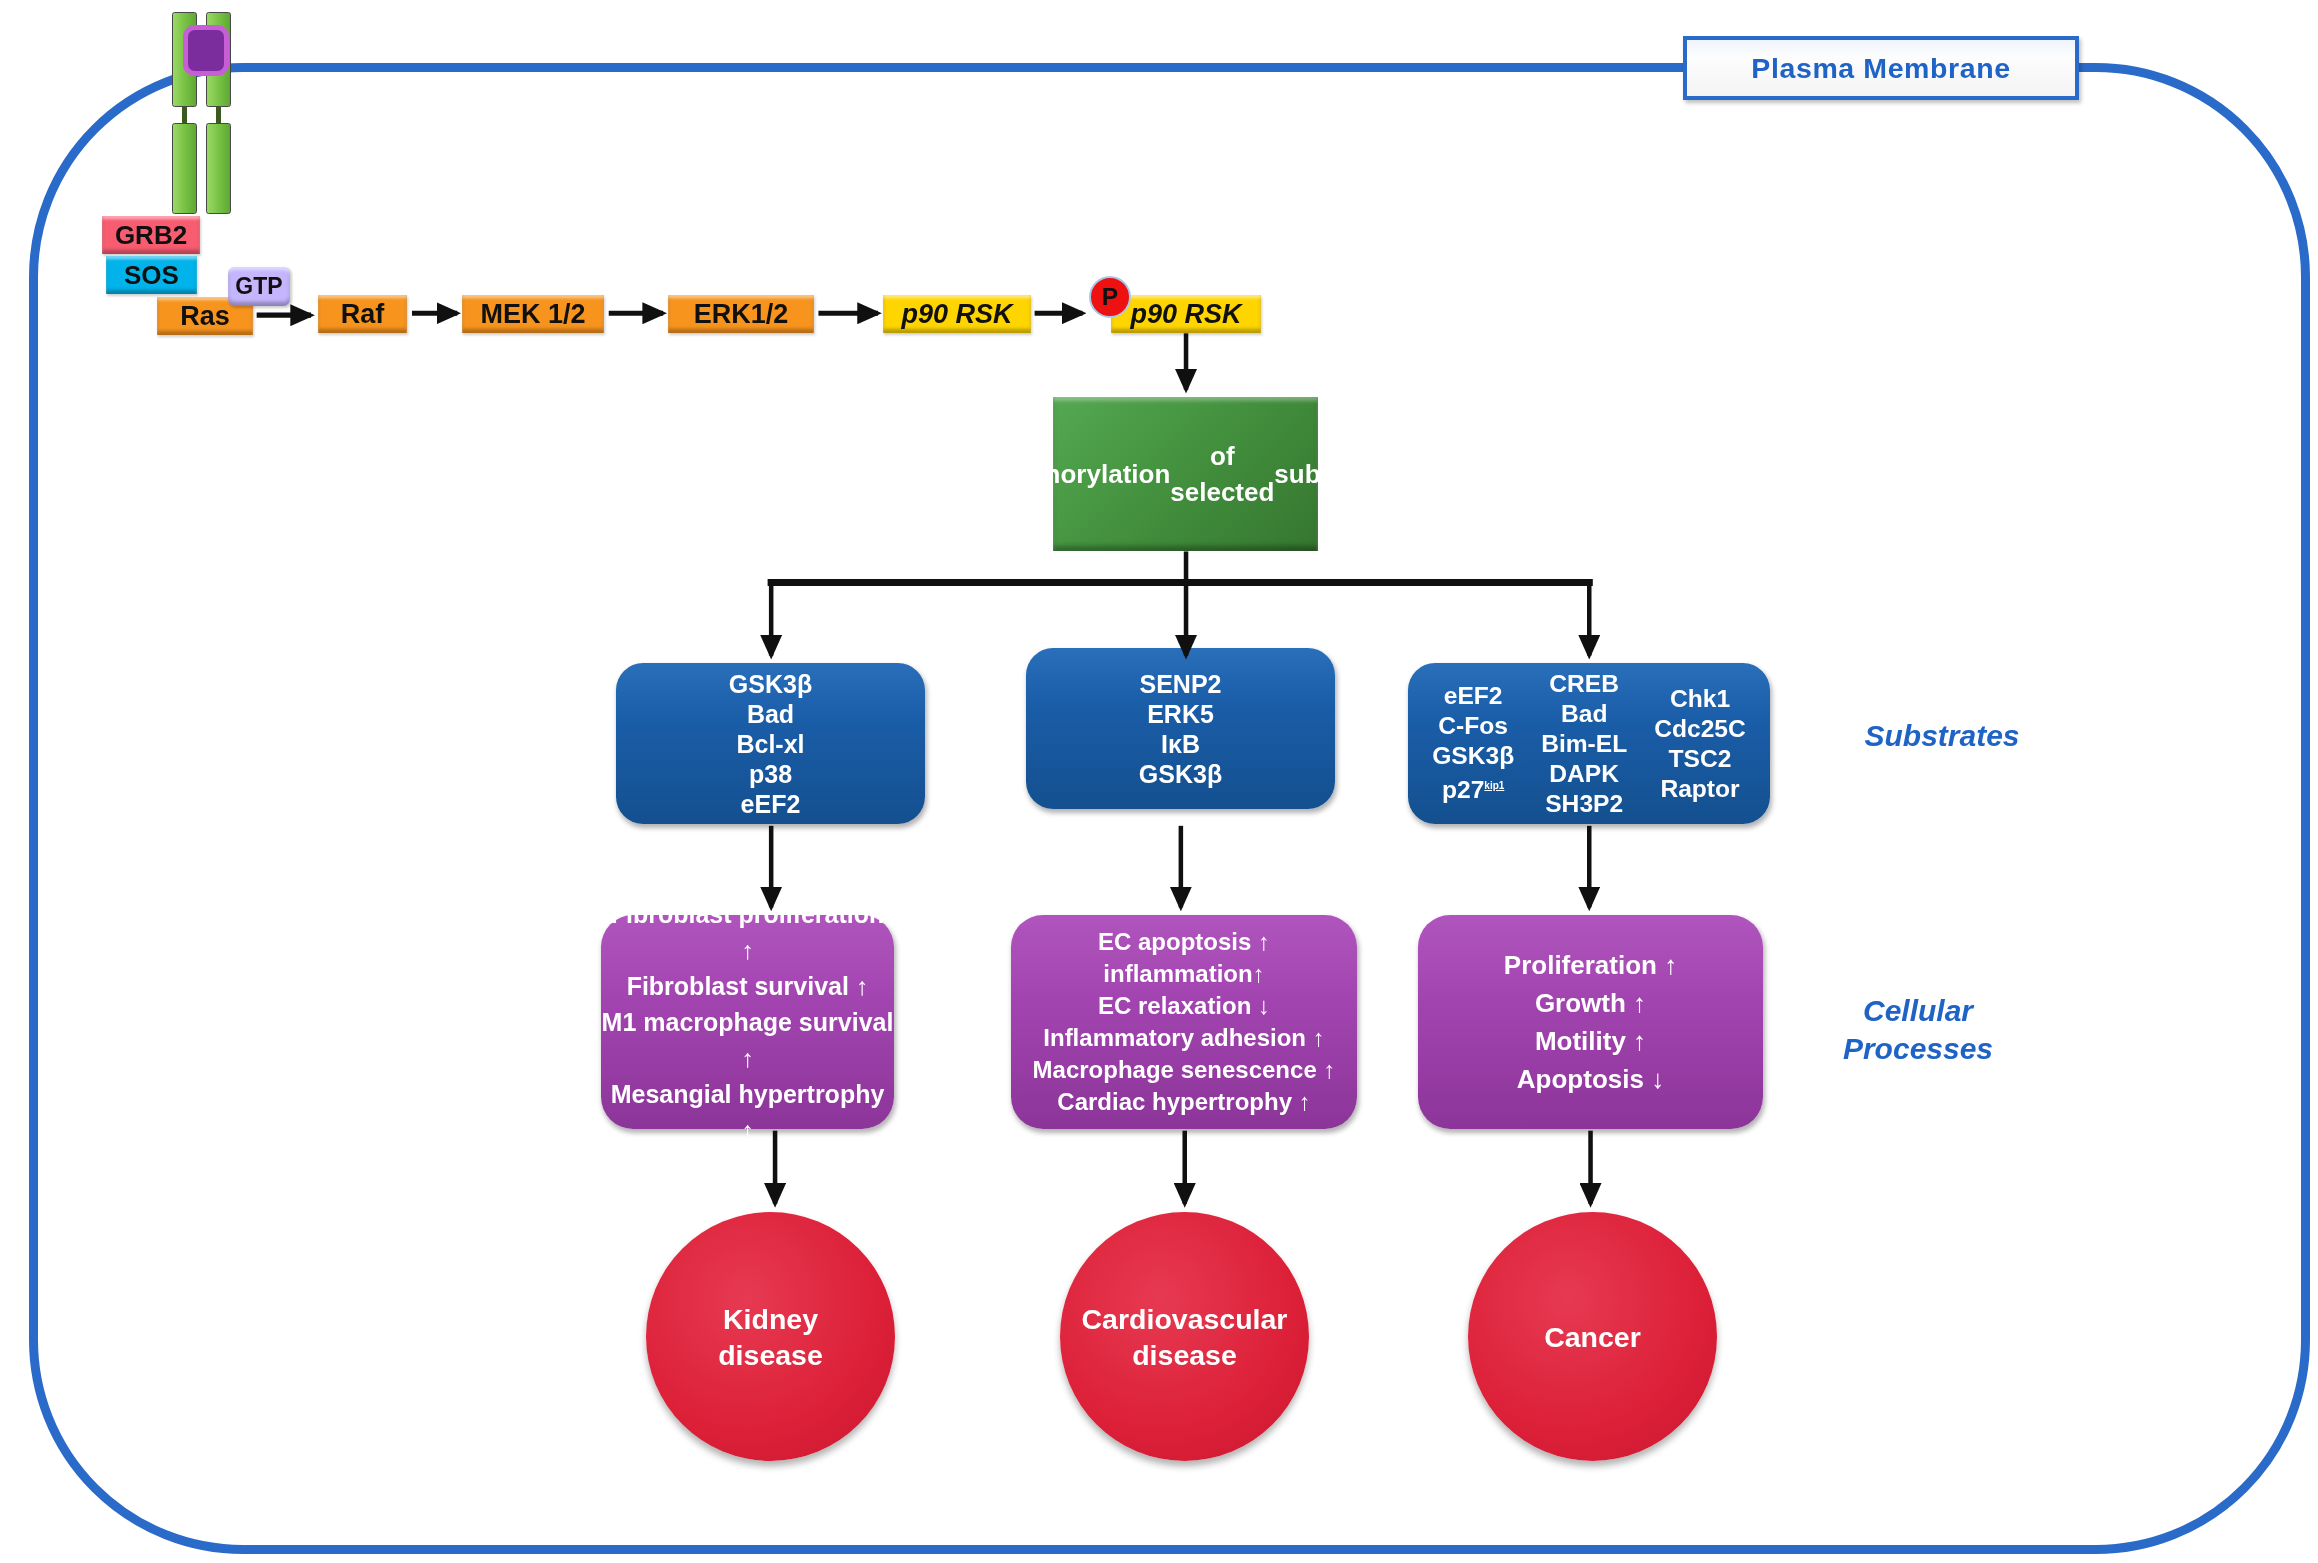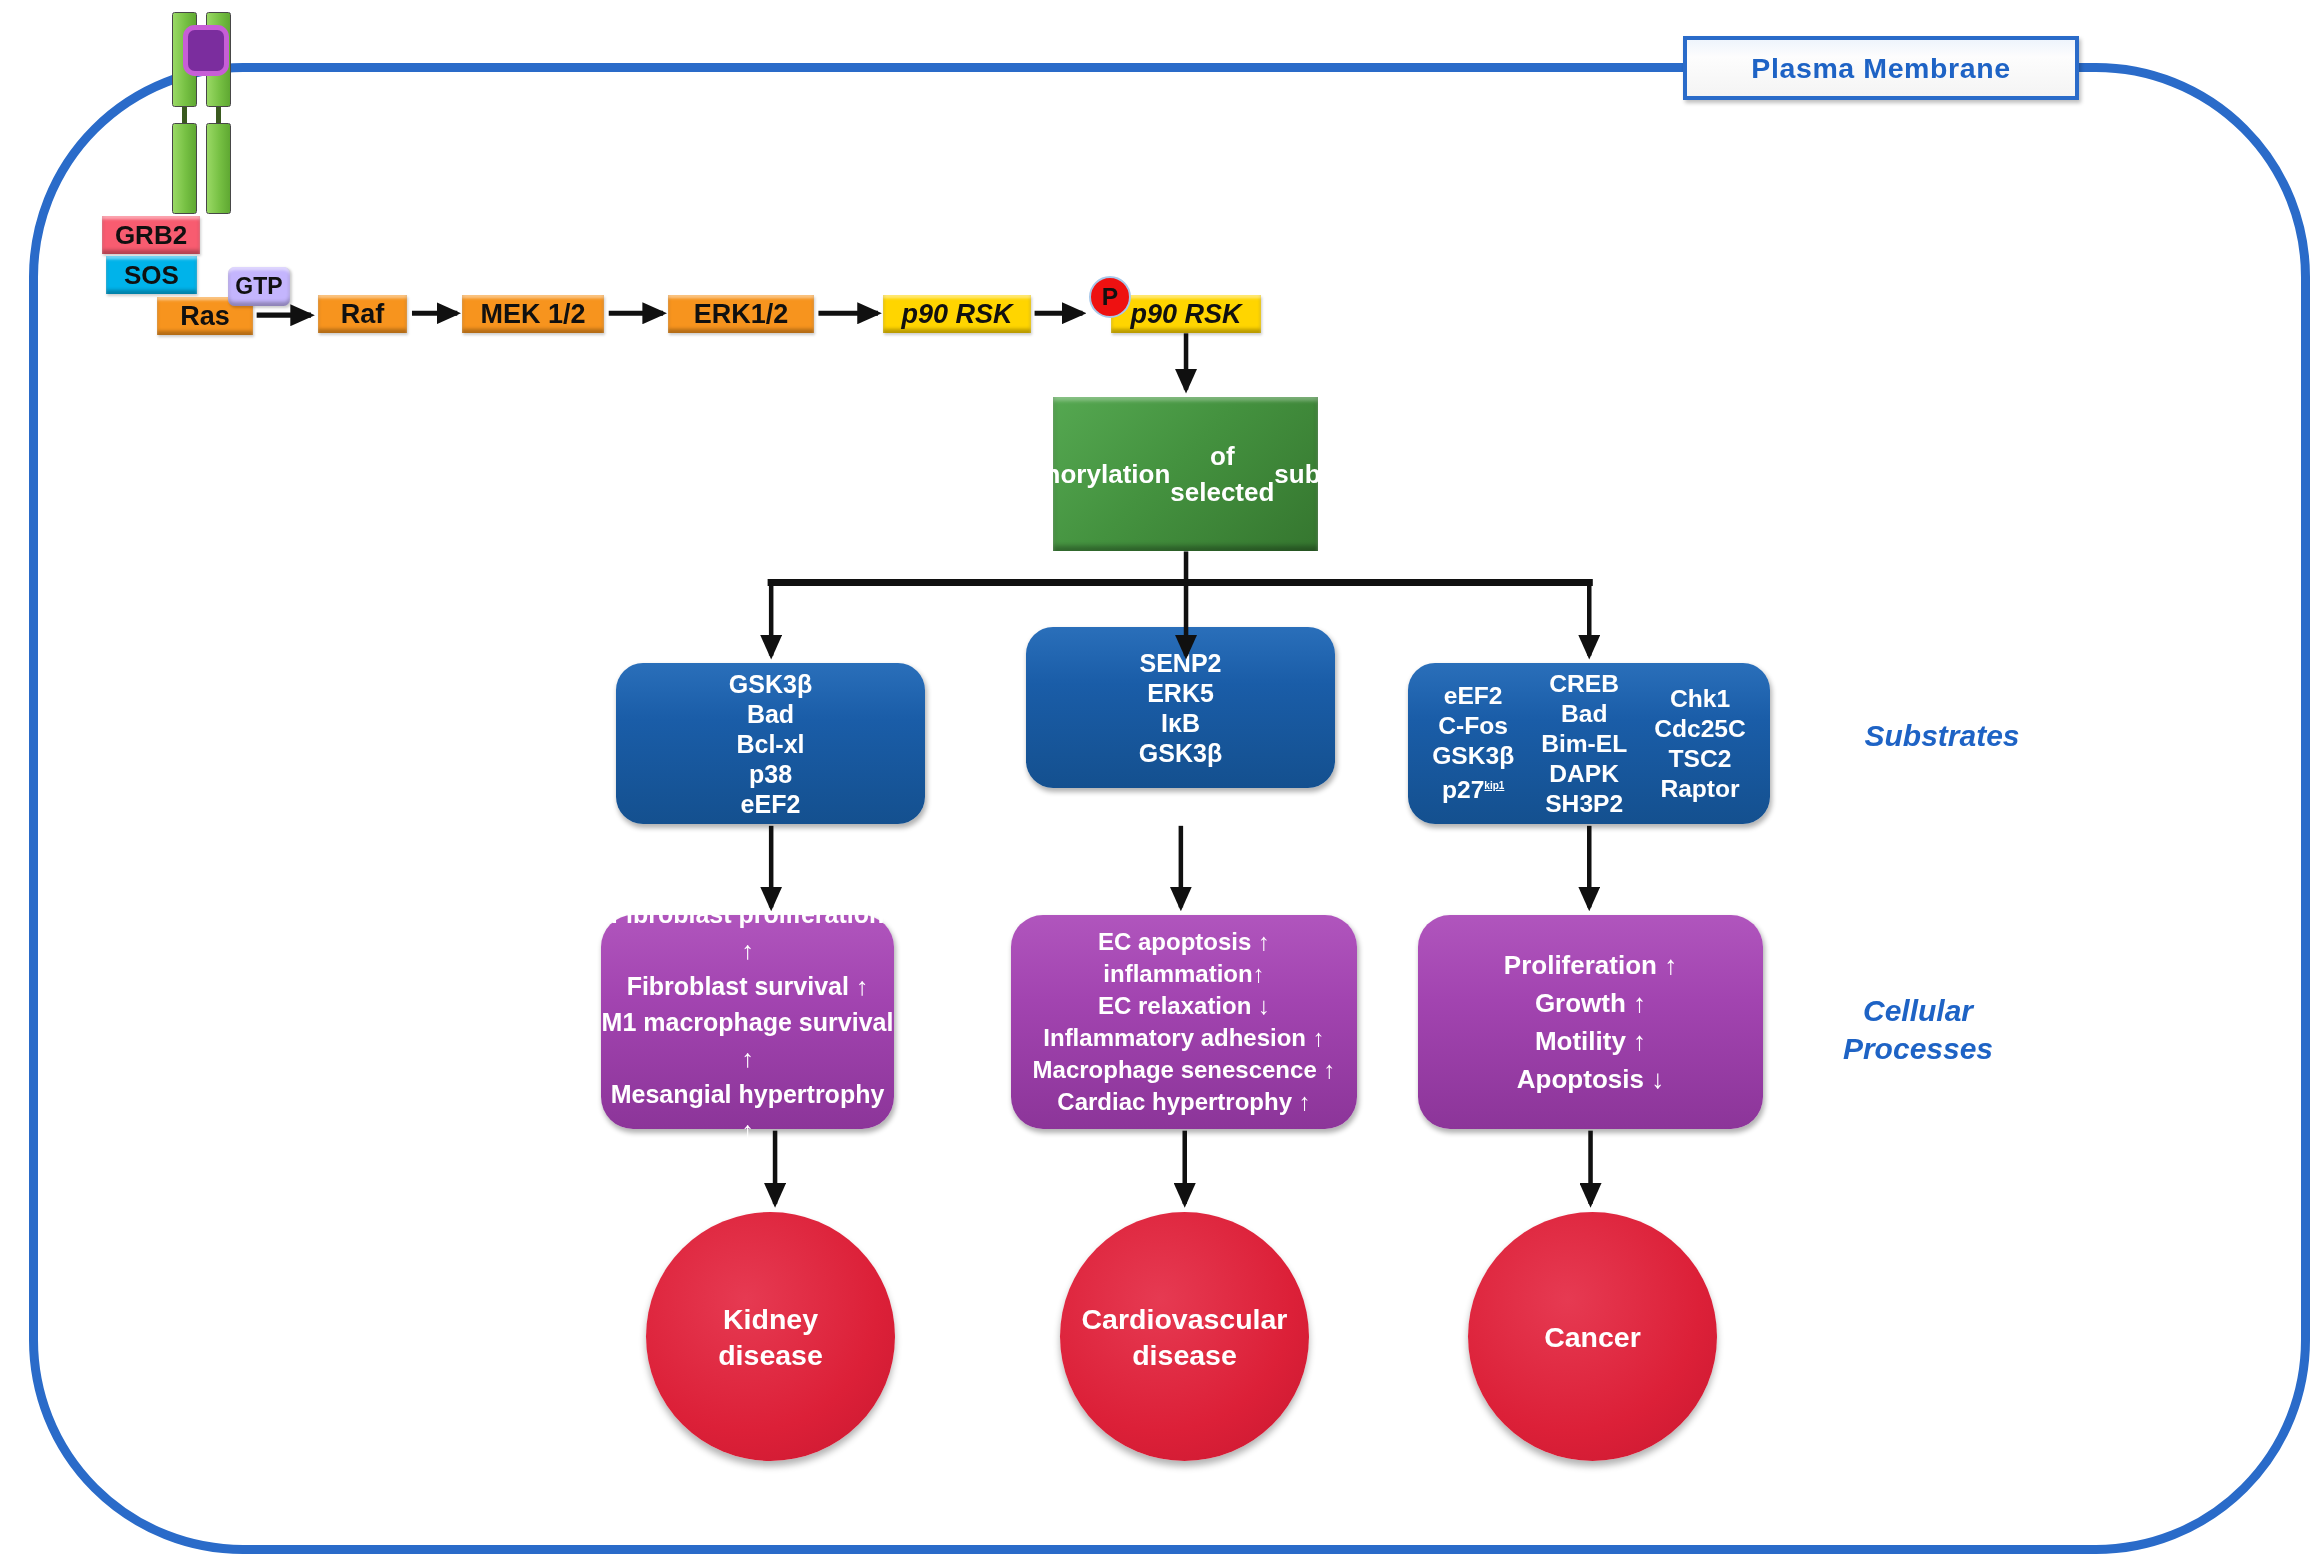--- a/index.html
+++ b/index.html
@@ -158,7 +158,7 @@
     <div class="line">p38</div>
     <div class="line">eEF2</div>
   </div>
-  <div class="abs blue-box" style="left:1026px;top:627px;width:309px;height:161px;">
+  <div class="abs blue-box" style="left:1026px;top:648px;width:309px;height:161px;">
     <div class="line">SENP2</div>
     <div class="line">ERK5</div>
     <div class="line">IκB</div>

